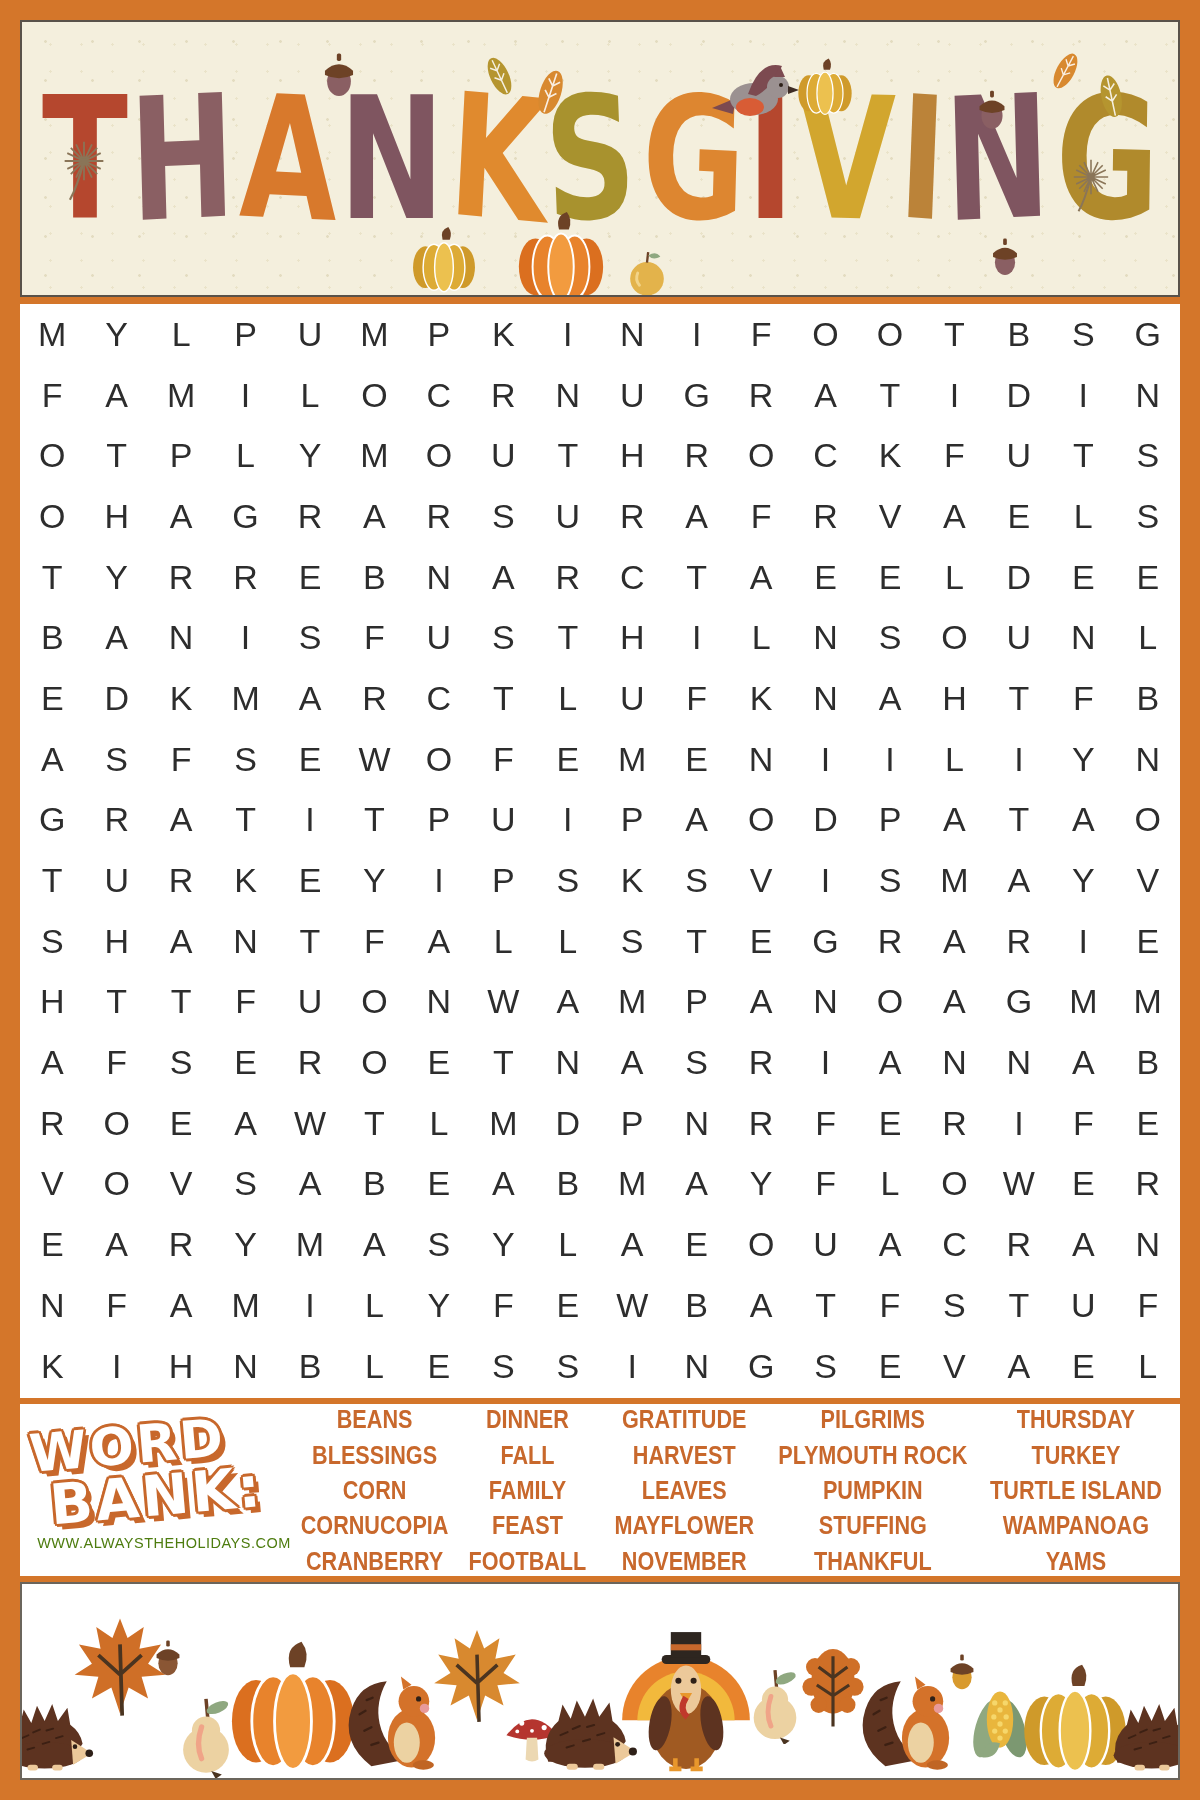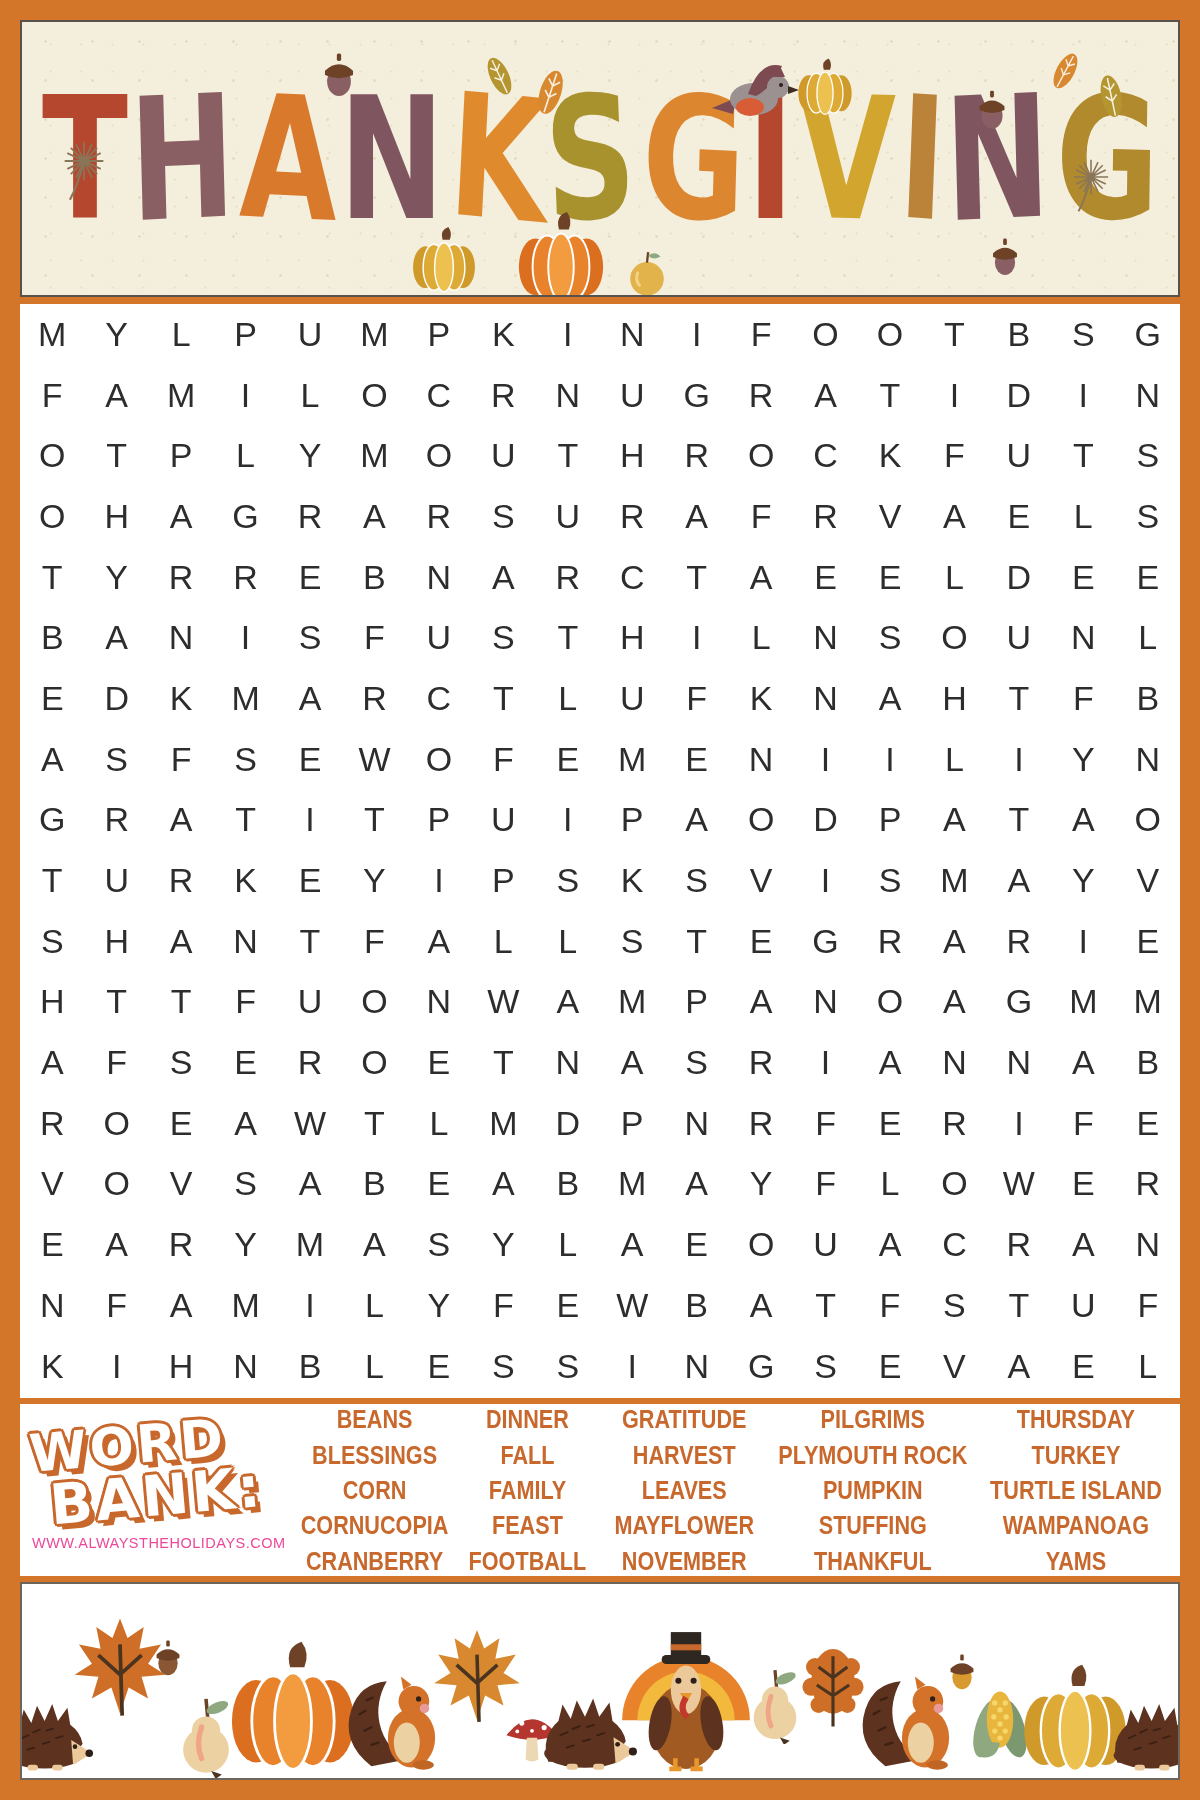--- a/index.html
+++ b/index.html
@@ -29,7 +29,7 @@
     text-shadow:-2px -2px 0 #c8682c,2px -2px 0 #c8682c,-2px 2px 0 #c8682c,2px 2px 0 #c8682c,-3px 0 0 #c8682c,3px 0 0 #c8682c,0 -3px 0 #c8682c,0 3px 0 #c8682c,5px 6px 0 #c8682c;}
   .wb-l1{font-size:52px;}
   .wb-l2{font-size:56px;margin-left:16px;}
-  .wb-site{margin-top:0;font-size:14.5px;color:#ec4899;letter-spacing:.5px;font-family:"Liberation Sans",sans-serif;}
+  .wb-site{margin-top:0;font-size:14.5px;color:#4d7c0f;letter-spacing:.5px;font-family:"Liberation Sans",sans-serif;text-align:center;}
   .wb-cols{flex:1;display:flex;align-items:flex-end;}
   .wb-col{text-align:center;color:#c8682c;font-weight:bold;font-size:23px;line-height:31px;white-space:nowrap;
     transform:scale(.94,1.14);font-family:"Liberation Sans",sans-serif;}

